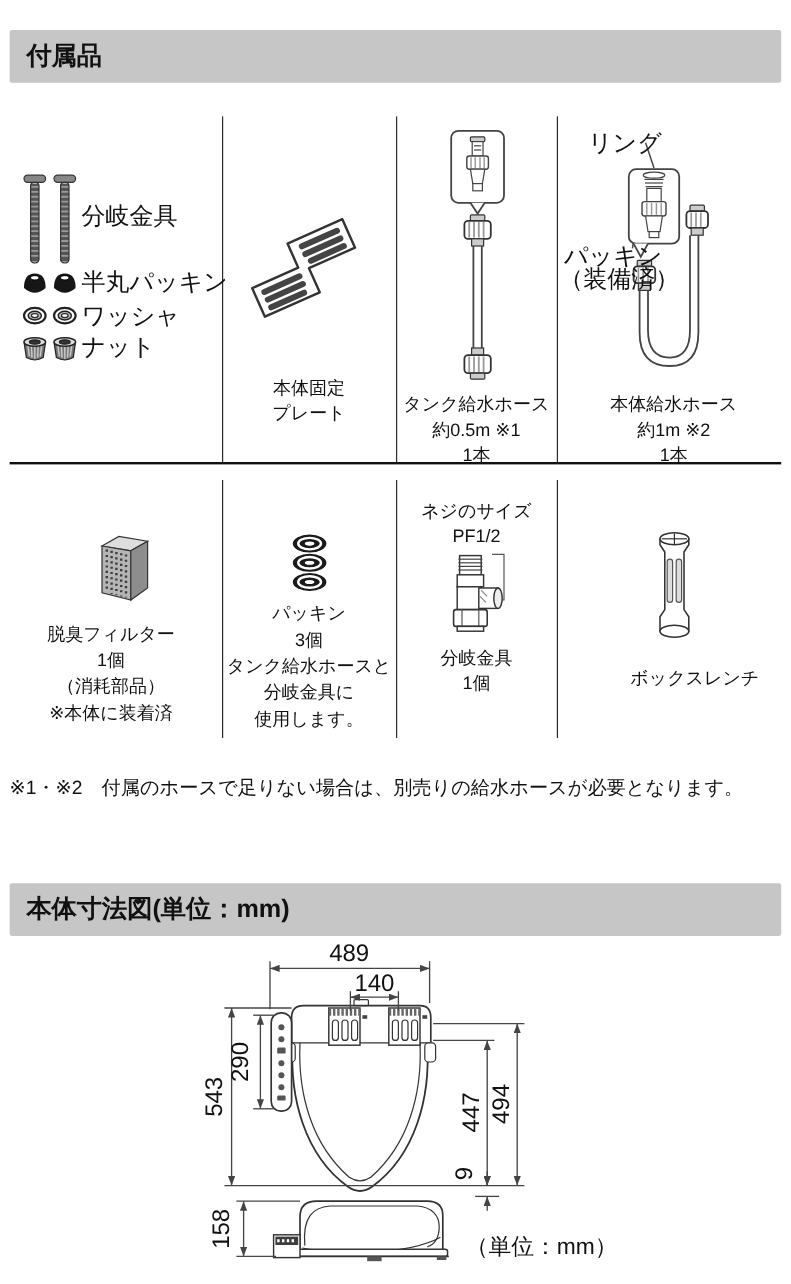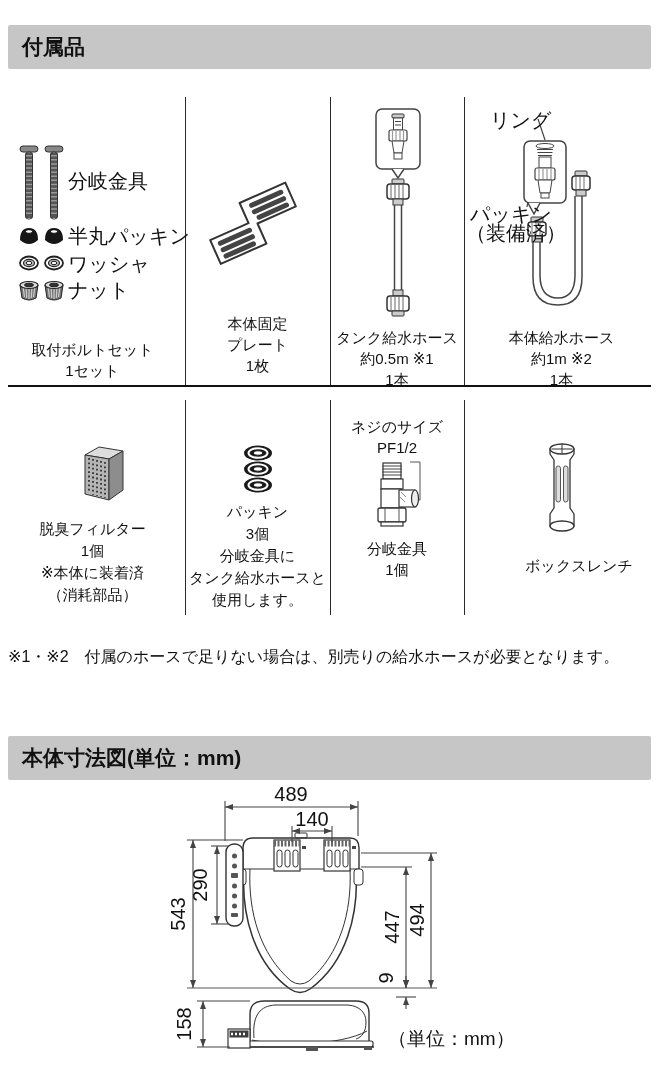--- a/index.html
+++ b/index.html
@@ -94,10 +94,6 @@
     </svg>
     <div class="ilabel" style="left:68px;top:184px">ナット</div>
 
-    <div class="cap" style="top:242px">
-      <div>取付ボルトセット</div>
-      <div>1セット</div>
-    </div>
   </div>
 
   <div class="cell" style="left:185px;top:97px;width:145px;height:288px">

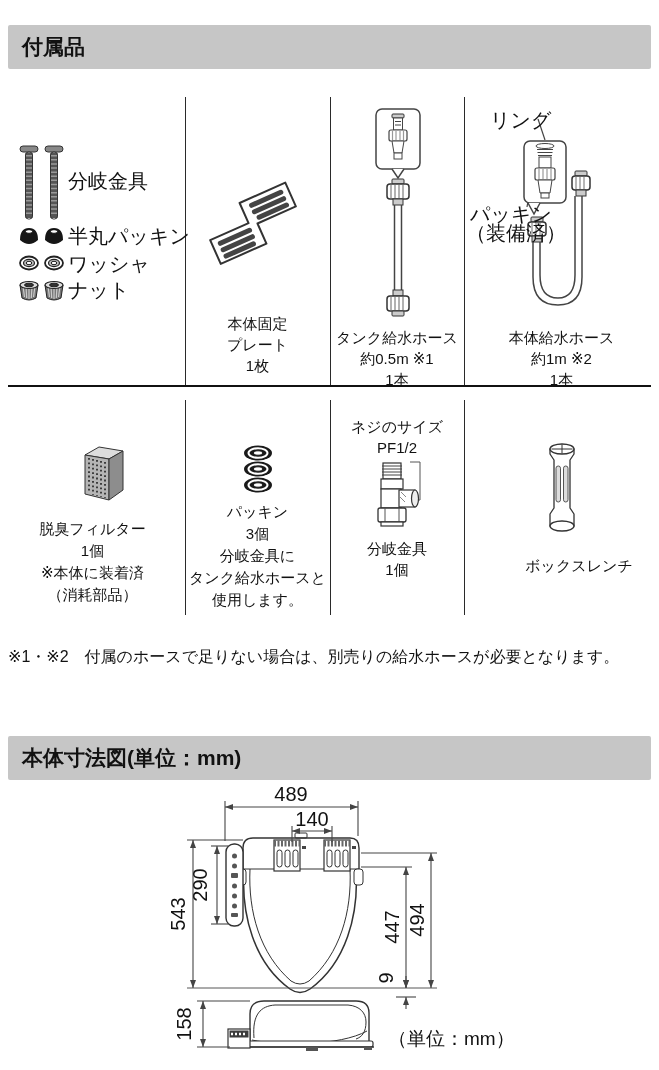--- a/index.html
+++ b/index.html
@@ -113,7 +113,6 @@
     <div class="cap" style="top:216px">
       <div>本体固定</div>
       <div>プレート</div>
-      <div>1枚</div>
     </div>
   </div>
 

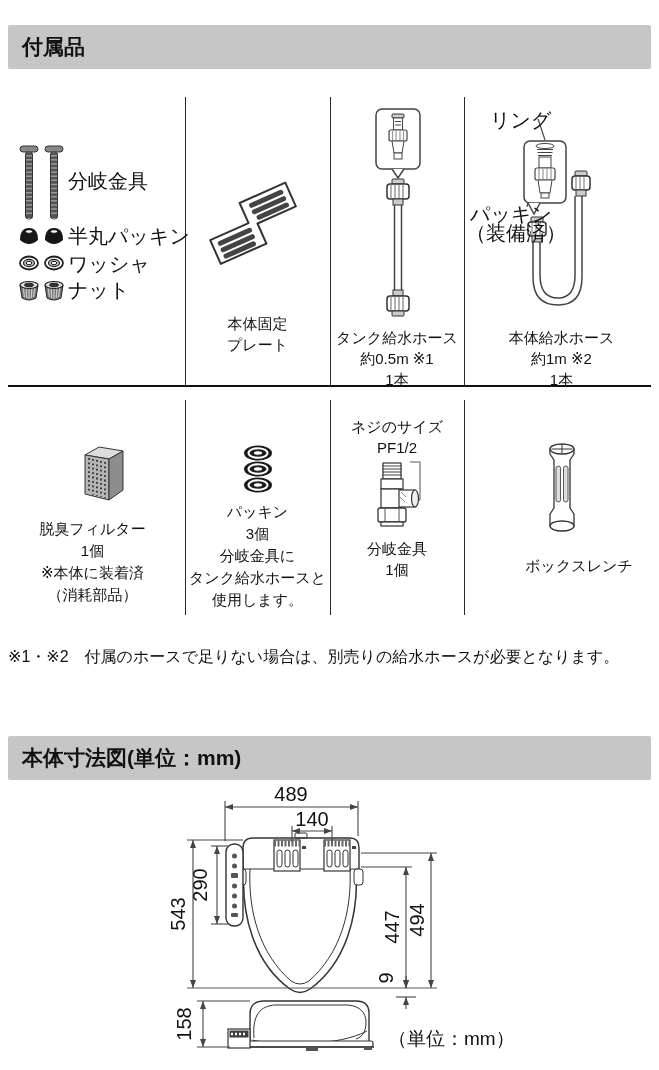--- a/index.html
+++ b/index.html
@@ -252,8 +252,8 @@
     <div class="cap" style="top:103px;line-height:22px">
       <div>パッキン</div>
       <div>3個</div>
+      <div>タンク給水ホースと</div>
       <div>分岐金具に</div>
-      <div>タンク給水ホースと</div>
       <div>使用します。</div>
     </div>
   </div>

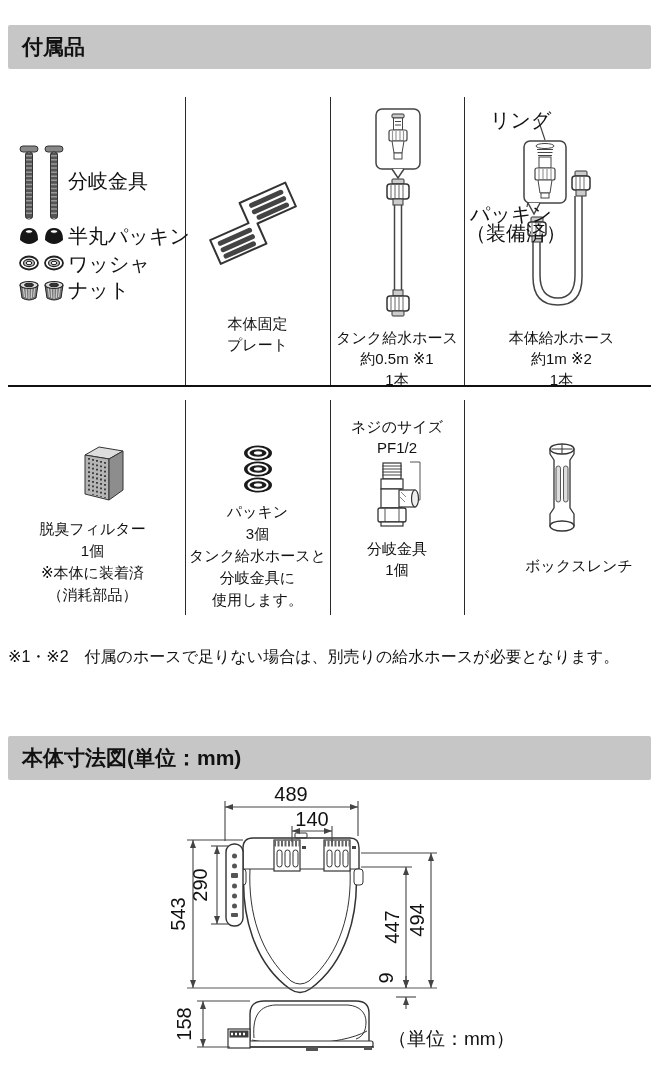--- a/index.html
+++ b/index.html
@@ -230,8 +230,8 @@
     <div class="cap" style="top:120px;line-height:22px">
       <div>脱臭フィルター</div>
       <div>1個</div>
+      <div>（消耗部品）</div>
       <div>※本体に装着済</div>
-      <div>（消耗部品）</div>
     </div>
   </div>
 

